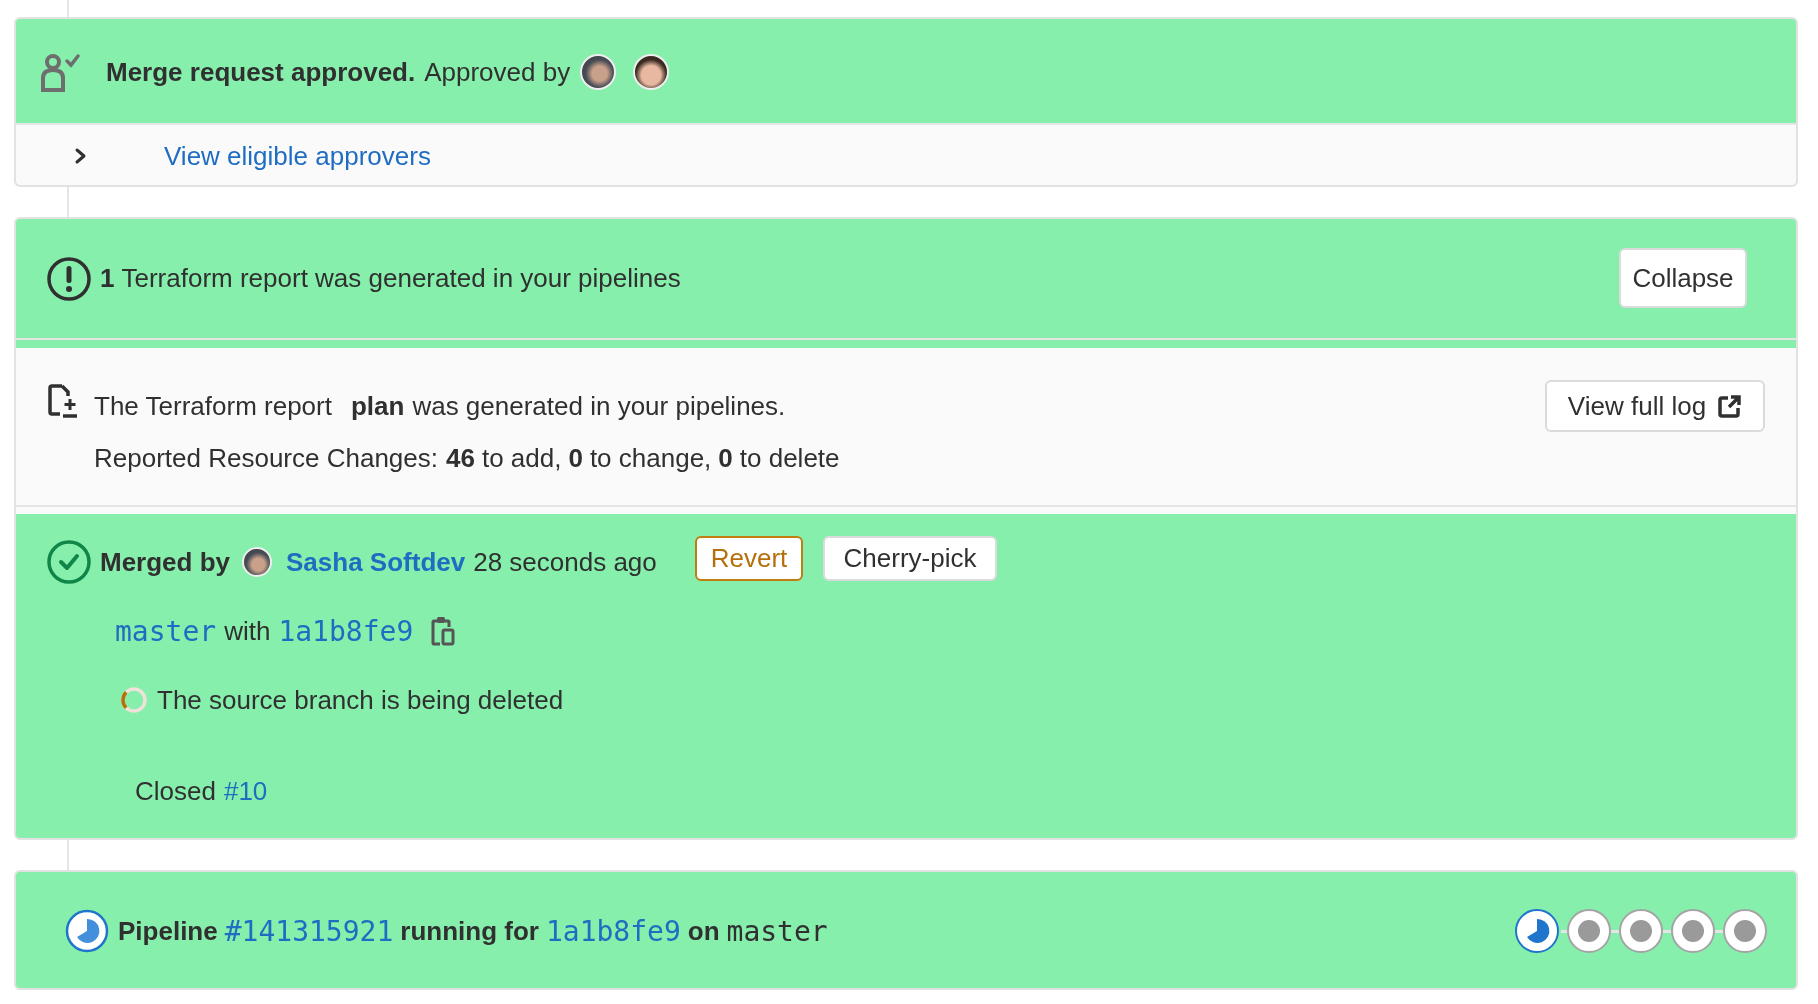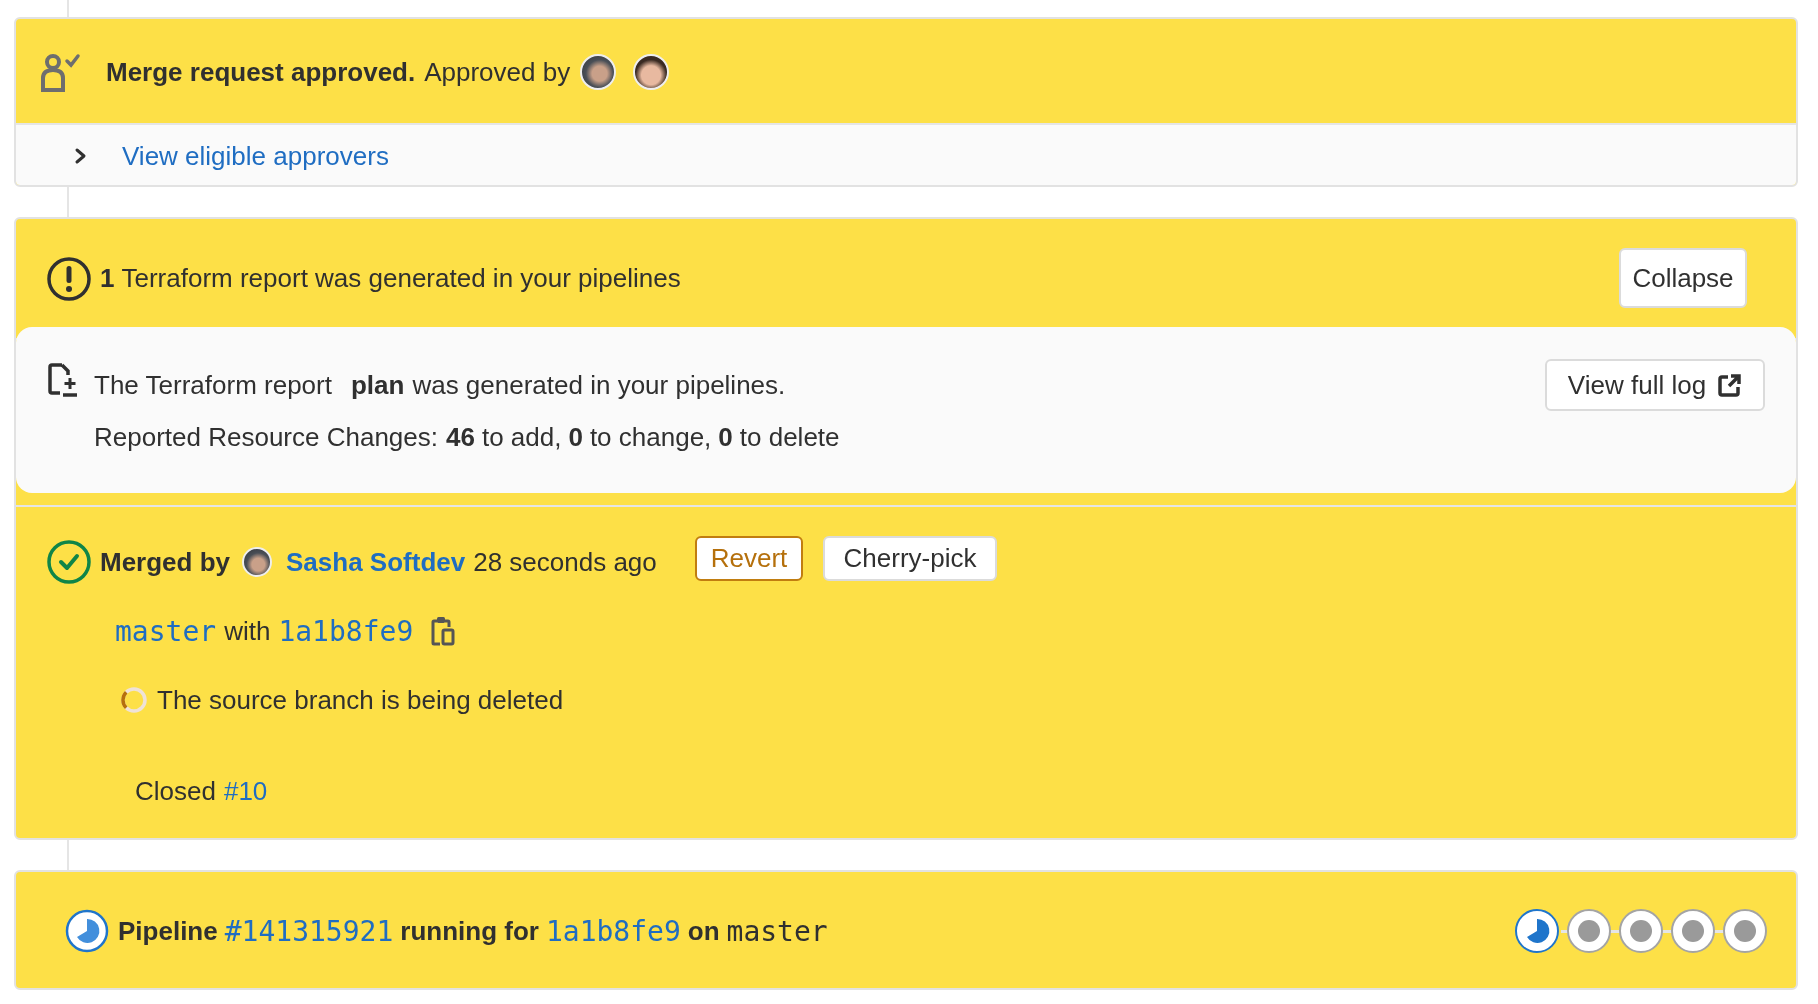--- a/index.html
+++ b/index.html
@@ -9,7 +9,7 @@
   .link { color: #1f6dc2; text-decoration: none; cursor: pointer; }
   .bold { font-weight: 700; }
   .connector { position: absolute; left: 67px; width: 2px; background: #e5e5e5; }
-  .card { position: absolute; left: 14px; width: 1784px; border: 2px solid #e2e2e2; border-radius: 6px; background: #fde047; overflow: hidden; text-decoration: underline; }
+  .card { position: absolute; left: 14px; width: 1784px; border: 2px solid #e2e2e2; border-radius: 6px; background: #86efac; overflow: hidden; text-decoration: underline; }
   .row { position: absolute; left: 0; right: 0; }
   .gray { background: #fafafa; }
   .divider { position: absolute; left: 0; right: 0; height: 2px; background: #e5e5e5; }

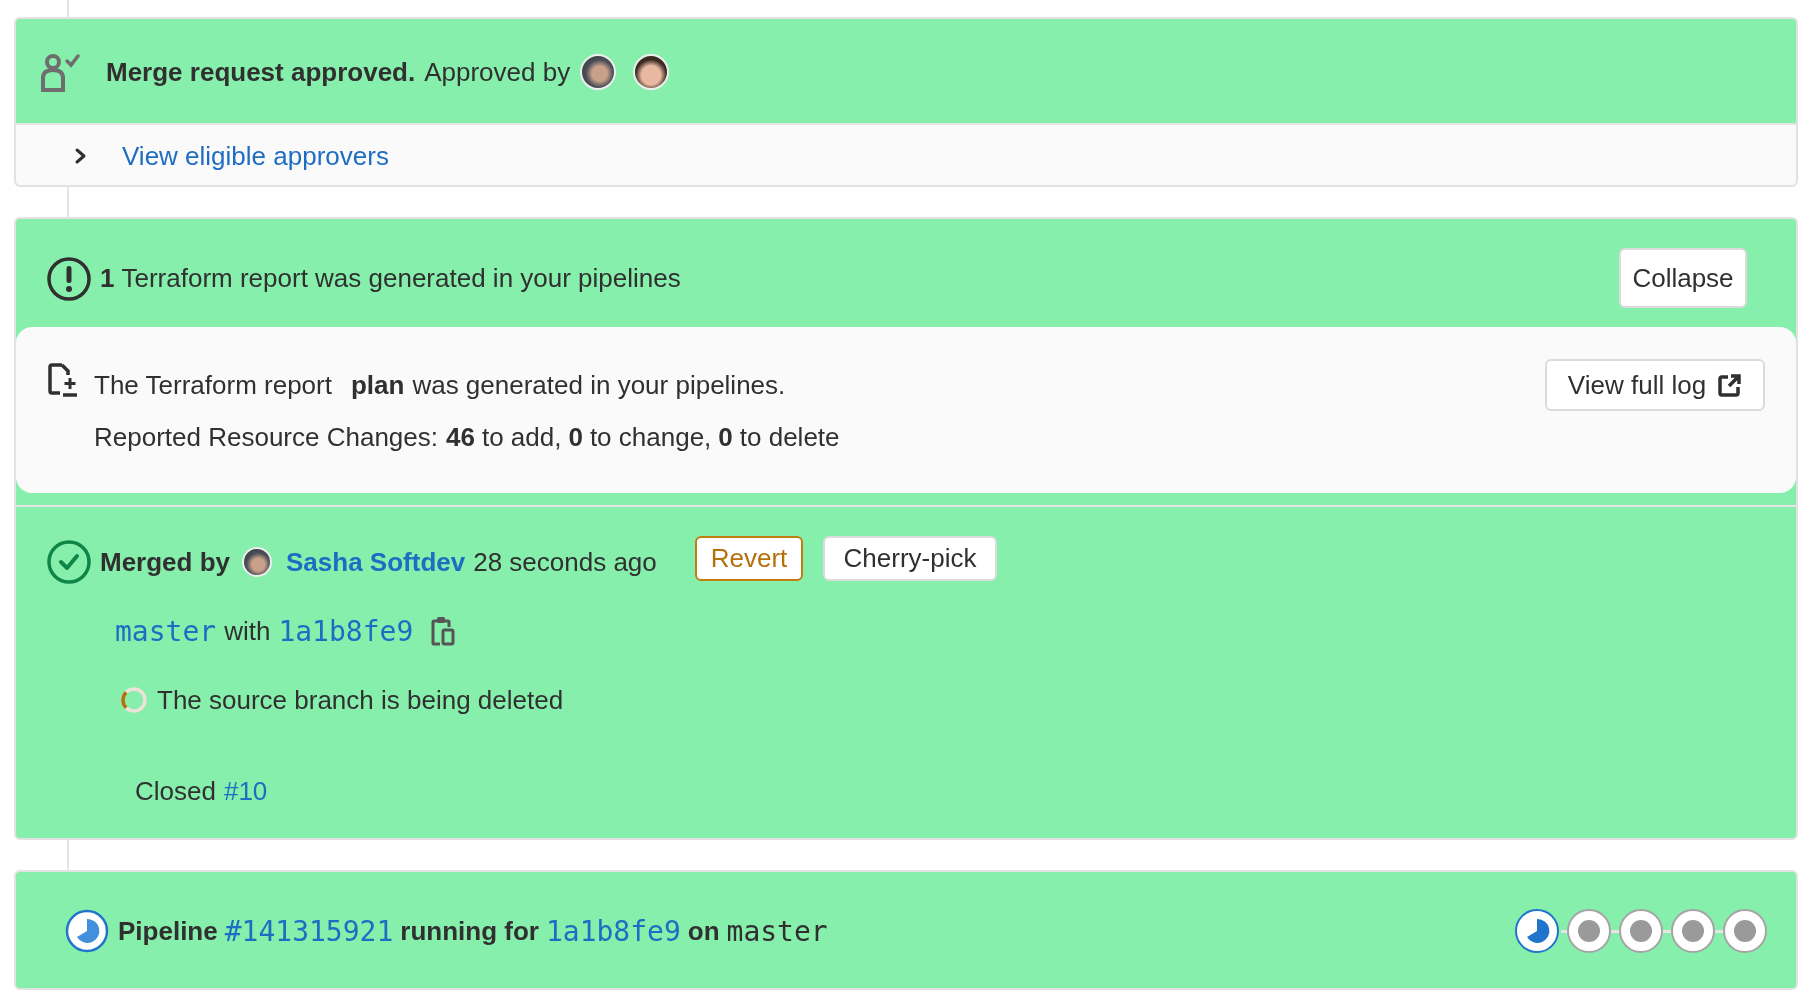--- a/index.html
+++ b/index.html
@@ -44,7 +44,7 @@
     <span class="avatar" style="width:36px; height:36px; margin-left:17px; background: radial-gradient(circle at 50% 60%, #e8b9a0 0 38%, #3a2a22 62%);"></span>
   </div>
   <div class="divider" style="top:104px;"></div>
-  <div class="row gray vc" style="top:106px; height:62px; padding-left:58px; cursor:pointer;">
+  <div class="row gray vc" style="top:106px; height:62px; padding-left:58px; cursor:pointer;gap:42px;">
     <span style="display:inline-block; width:20px;">
       <svg width="14" height="18" viewBox="0 0 14 18">
           <path d="M3 3 L10 9 L3 15" fill="none" stroke="#303030" stroke-width="3" stroke-linecap="round" stroke-linejoin="round"></path>

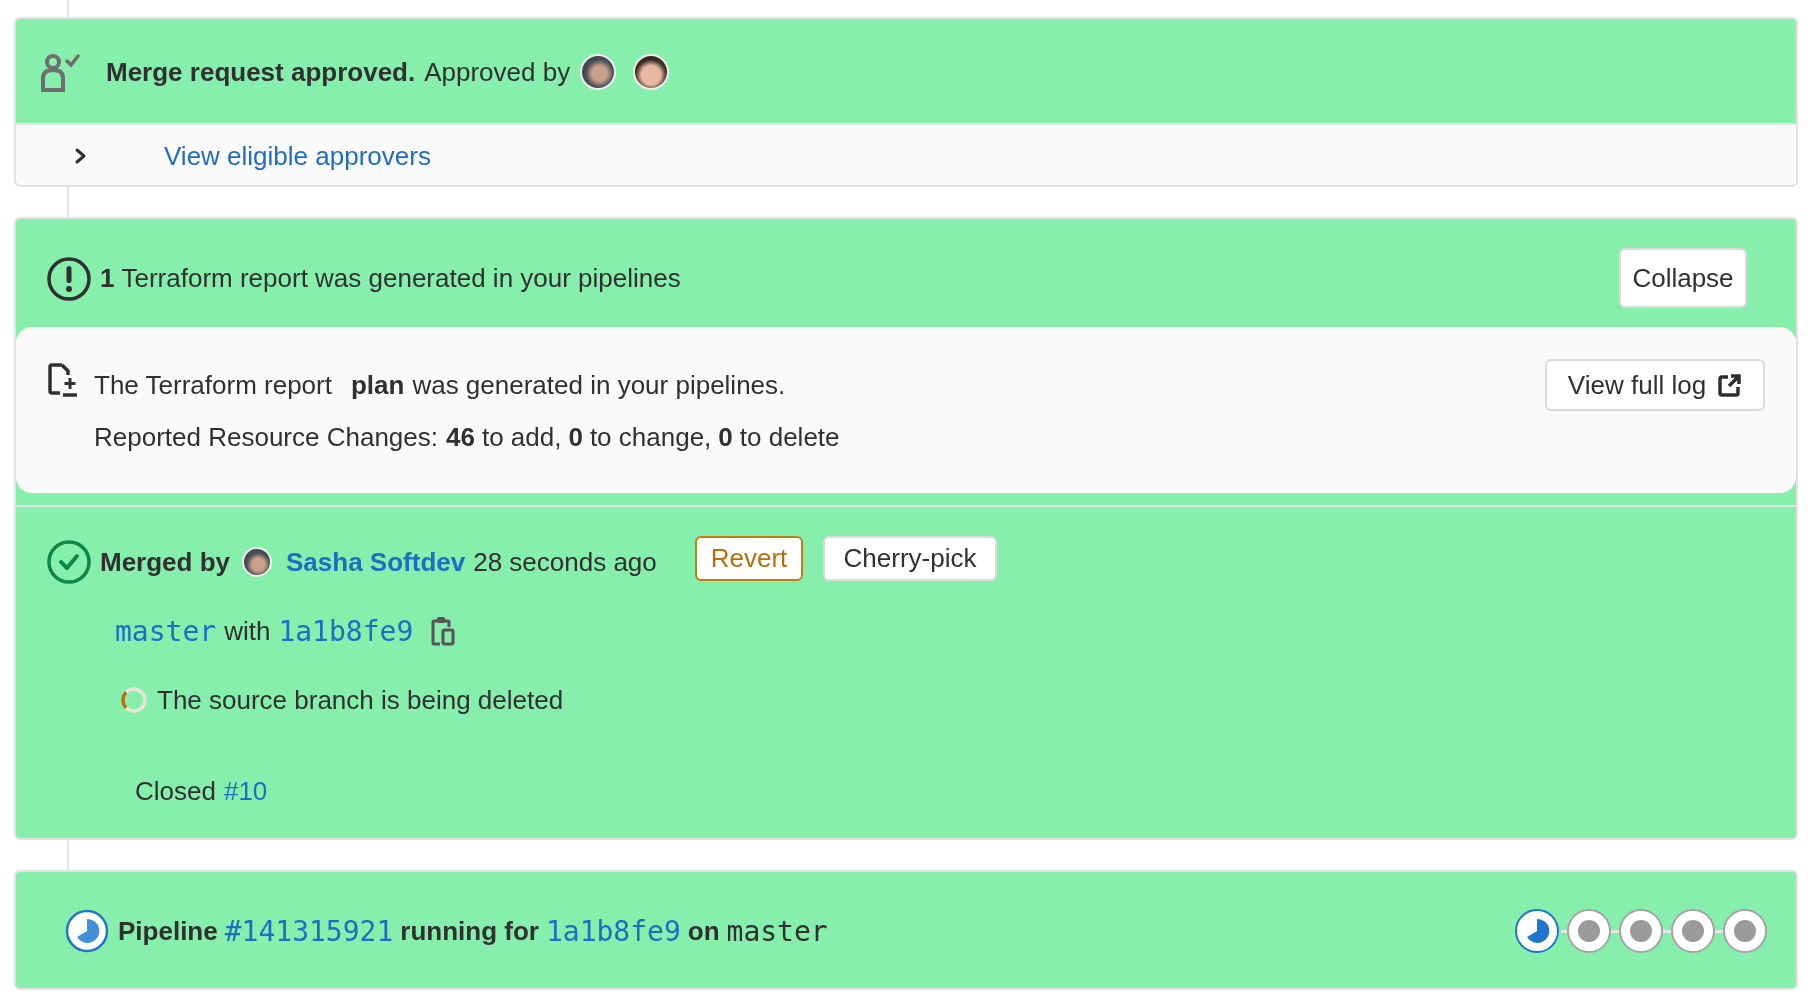--- a/index.html
+++ b/index.html
@@ -70,7 +70,7 @@
   <button class="btn" style="left:1603px; top:29px; width:128px; height:60px;">Collapse</button>
   <div class="divider" style="top:119px;"></div>
 
-  <div class="row gray" style="top:108px; height:166px;border-radius:16px;">
+  <div class="row gray" style="top:129px; height:166px;">
     <span class="abs" style="left:32px; top:36px; width:32px; height:36px;">
       <svg width="32" height="36" viewBox="0 0 32 36">
         <path d="M14 2 L4 2 Q2 2 2 4 L2 28 Q2 30 4 30 L12 30" fill="none" stroke="#303030" stroke-width="3.5"></path>

